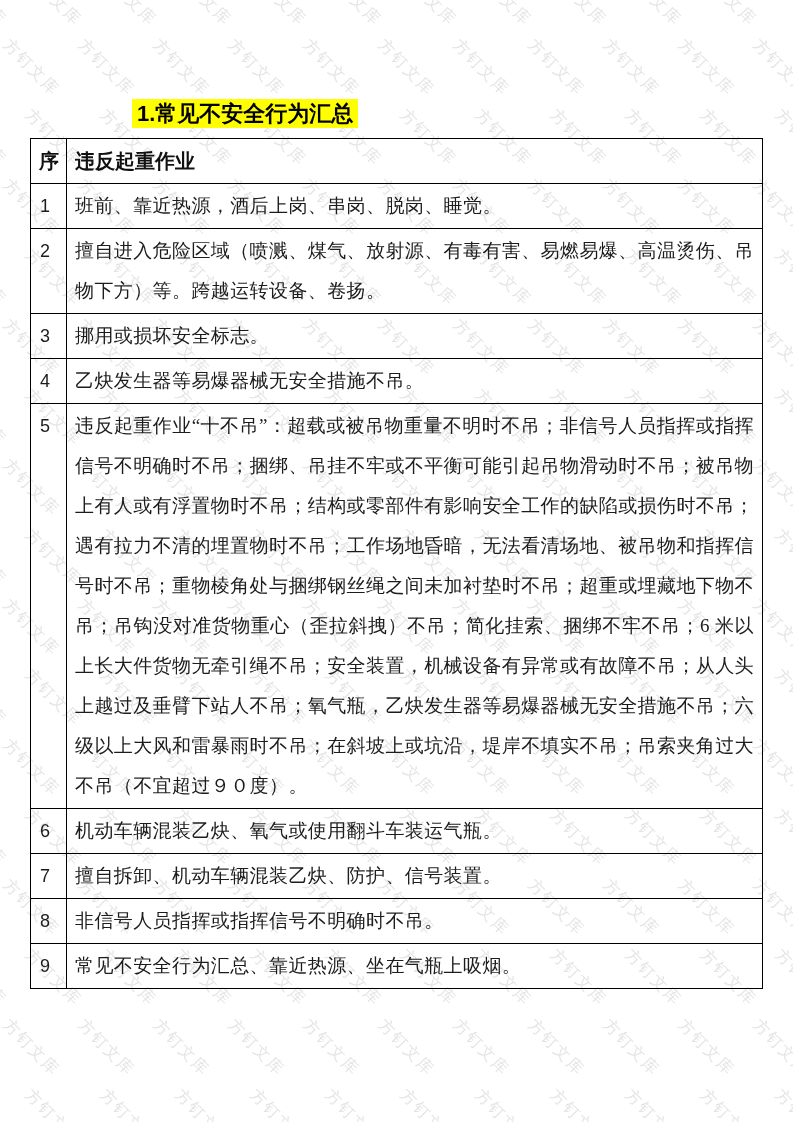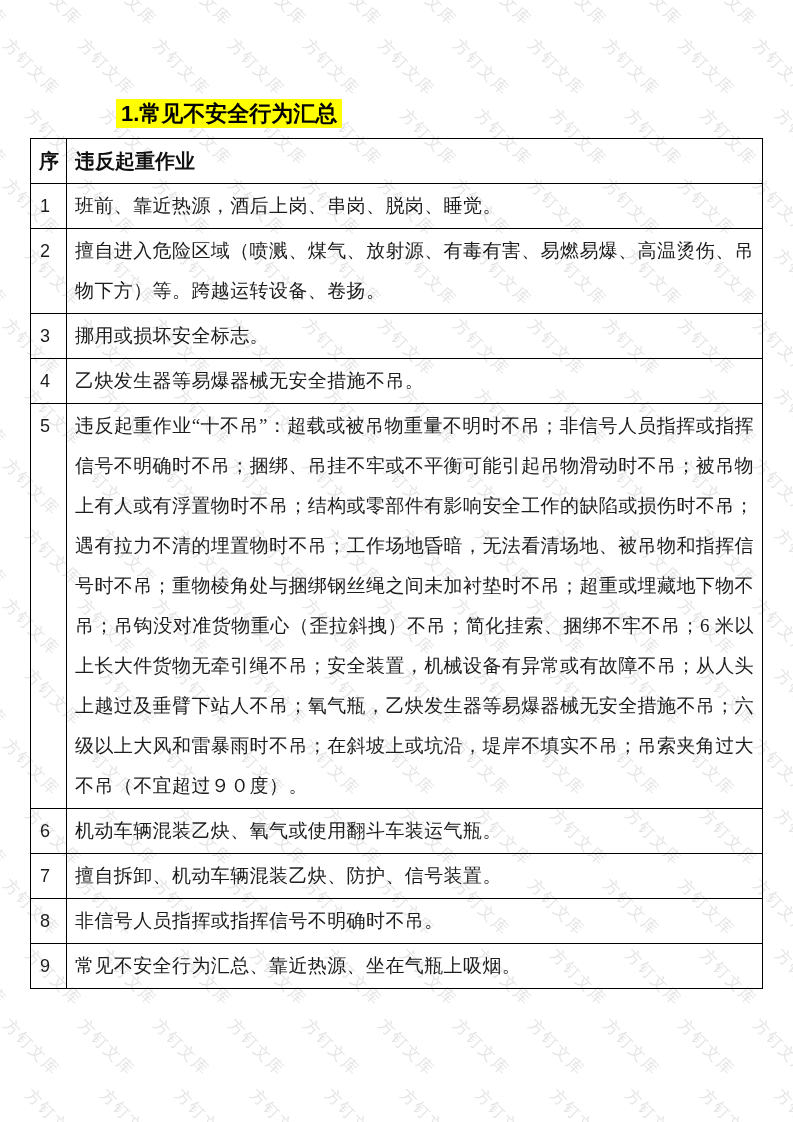--- a/index.html
+++ b/index.html
@@ -39,7 +39,7 @@
   }
   .title-row {
     position: absolute;
-    left: 116px;
+    left: 132px;
     top: 99px;
     border-radius: 6px;
   }

